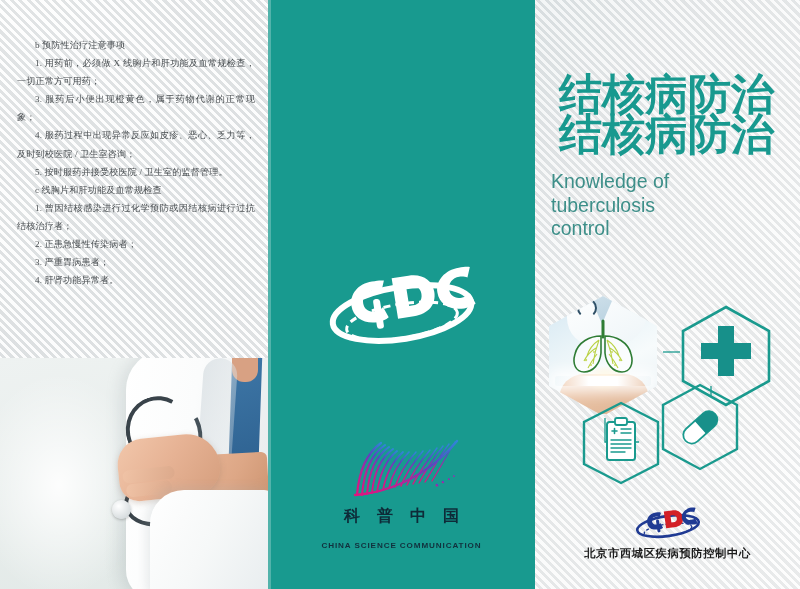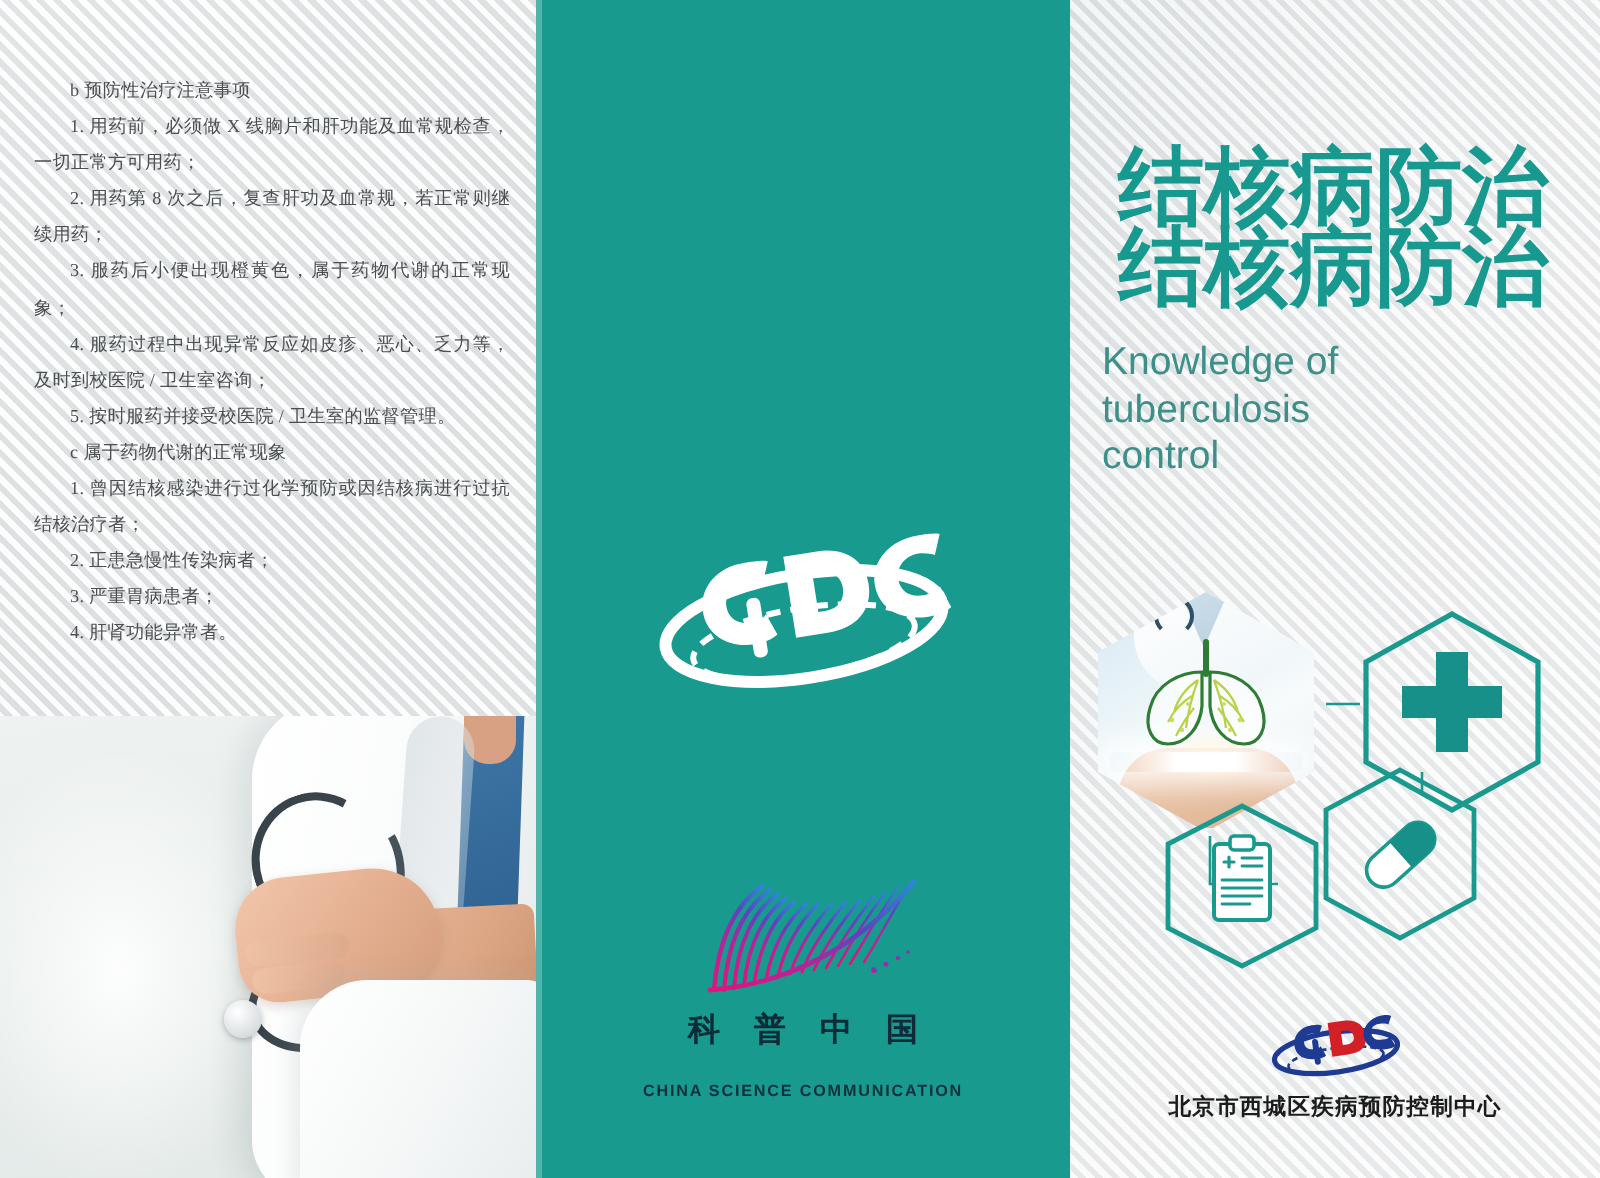--- a/index.html
+++ b/index.html
@@ -330,7 +330,6 @@
       <div id="left-body-copy">
         <p>b 预防性治疗注意事项</p>
         <p>1. 用药前，必须做 X 线胸片和肝功能及血常规检查，一切正常方可用药；</p>
-        <p>2. 用药第 8 次之后，复查肝功及血常规，若正常则继续用药；</p>
         <p>3. 服药后小便出现橙黄色，属于药物代谢的正常现象；</p>
         <p>4. 服药过程中出现异常反应如皮疹、恶心、乏力等，及时到校医院 / 卫生室咨询；</p>
         <p>5. 按时服药并接受校医院 / 卫生室的监督管理。</p>

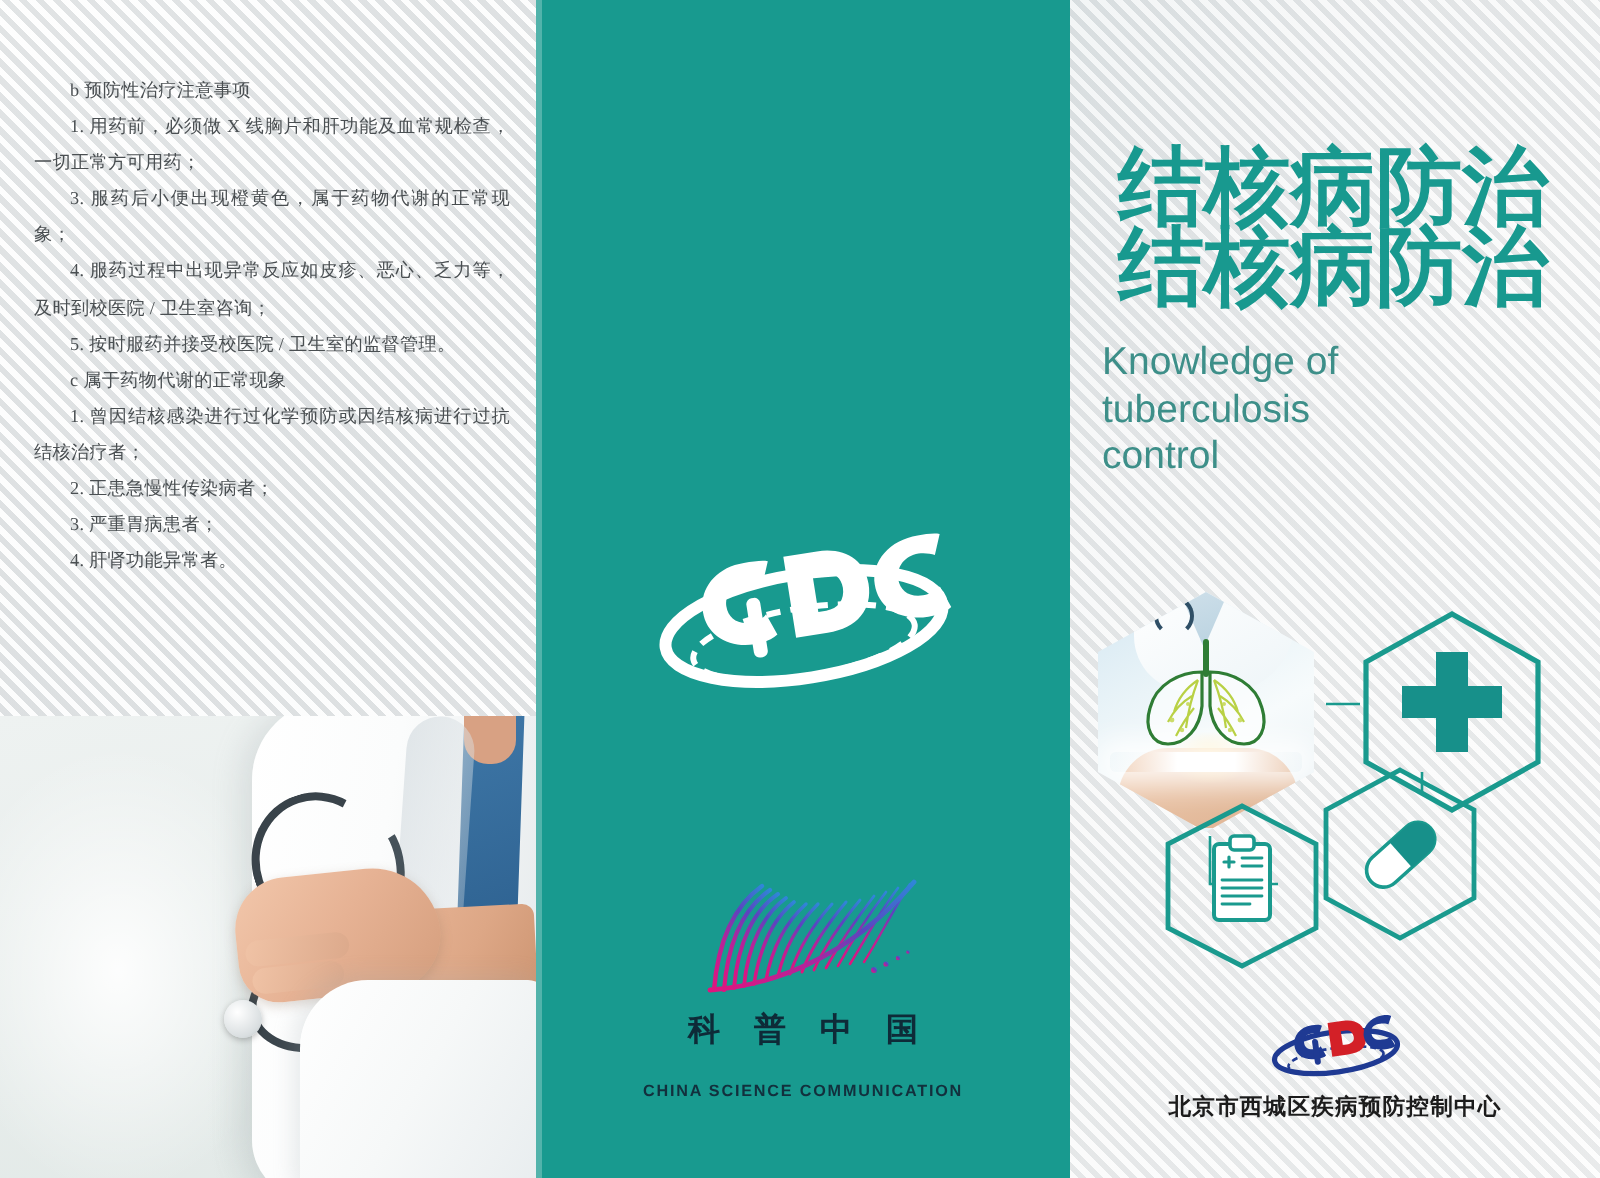--- a/index.html
+++ b/index.html
@@ -333,7 +333,7 @@
         <p>3. 服药后小便出现橙黄色，属于药物代谢的正常现象；</p>
         <p>4. 服药过程中出现异常反应如皮疹、恶心、乏力等，及时到校医院 / 卫生室咨询；</p>
         <p>5. 按时服药并接受校医院 / 卫生室的监督管理。</p>
-        <p>c 属于药物代谢的正常现象</p>
+        <p>c 线胸片和肝功能及血常规检查</p>
         <p>1. 曾因结核感染进行过化学预防或因结核病进行过抗结核治疗者；</p>
         <p>2. 正患急慢性传染病者；</p>
         <p>3. 严重胃病患者；</p>

